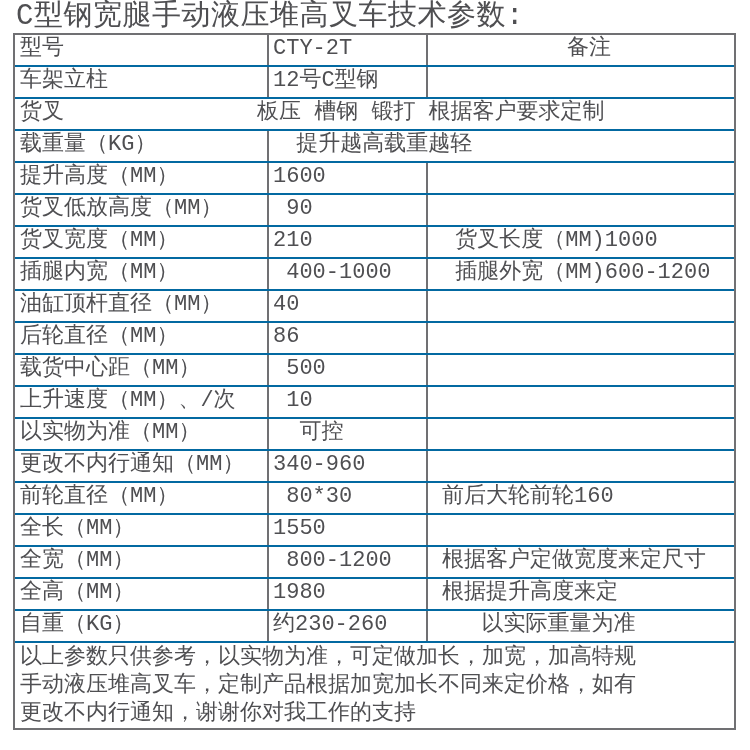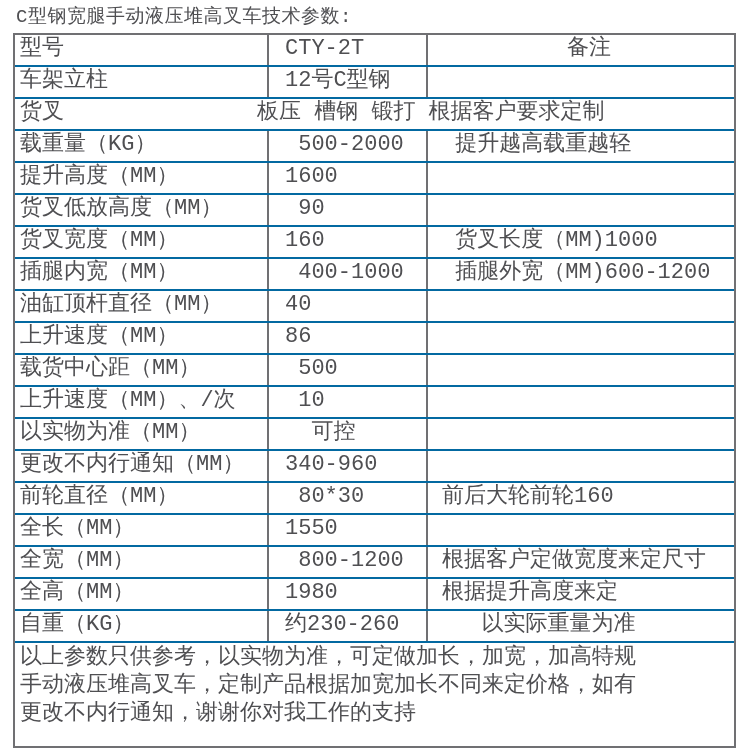--- a/index.html
+++ b/index.html
@@ -9,7 +9,7 @@
     color:#4f4f52;overflow:hidden;
   }
   .title{
-    position:absolute;left:16px;top:2px;font-size:19px;line-height:30px;
+    position:absolute;left:16px;top:2px;font-size:29px;line-height:30px;
     white-space:pre;letter-spacing:0.5px;
   }
   .spec-table{

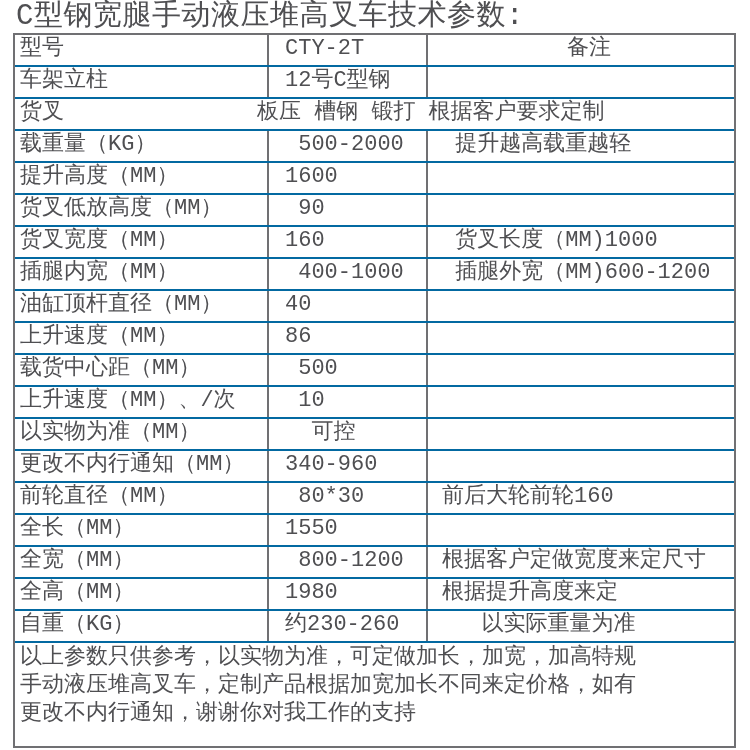--- a/index.html
+++ b/index.html
@@ -27,7 +27,7 @@
   }
   .c2{
     width:159px;box-sizing:border-box;border-right:2px solid #707073;
-    padding-left:16px;white-space:pre;overflow:hidden;
+    padding-left:4px;white-space:pre;overflow:hidden;
   }
   .c3{flex:1;padding-left:14px;white-space:pre;overflow:hidden;}
   .row.first .c3{text-align:center;padding-left:16px;}

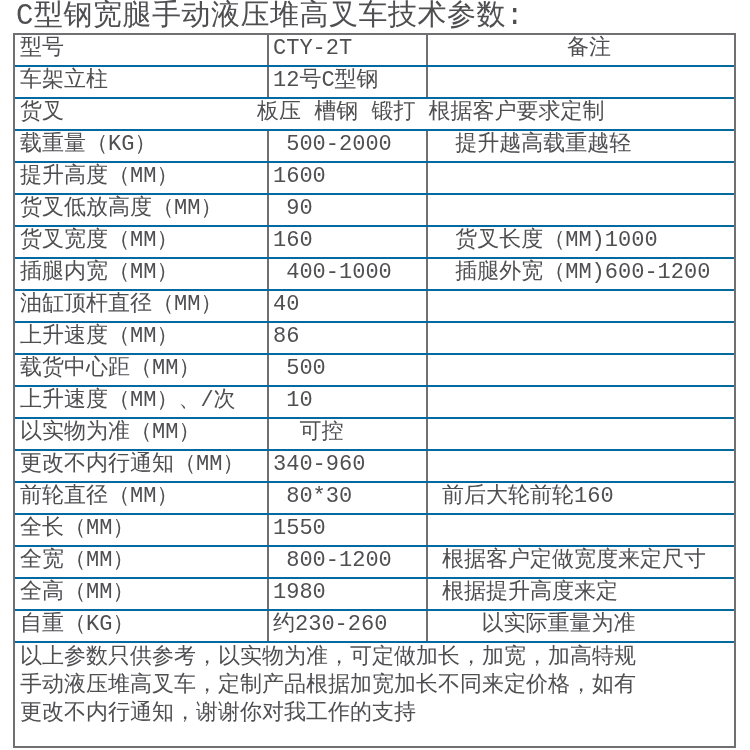--- a/index.html
+++ b/index.html
@@ -68,7 +68,6 @@
 
   <div class="row">
     <div class="cell c1">载重量（KG）</div>
-    <div class="cell c2"> 500-2000</div>
     <div class="cell c3"> 提升越高载重越轻</div>
   </div>
 

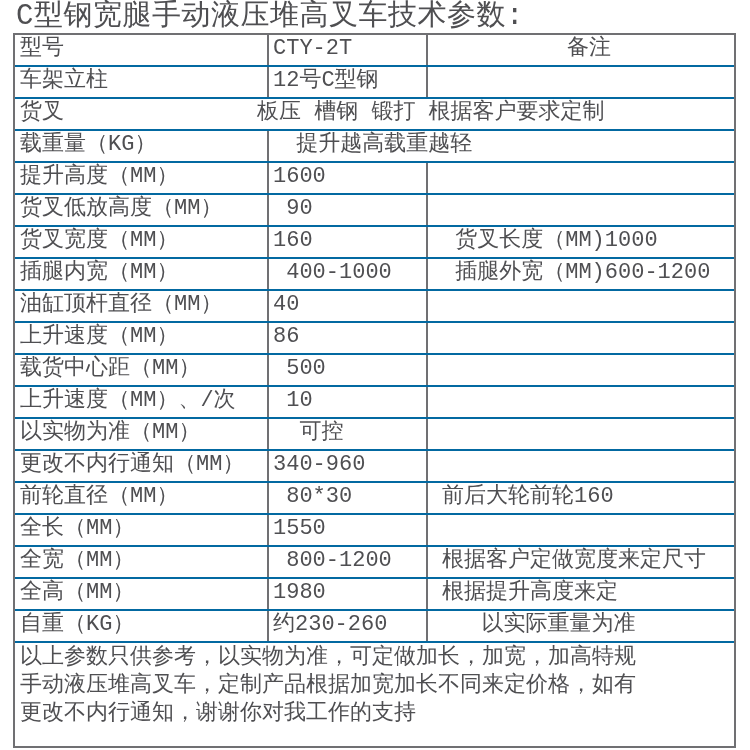--- a/index.html
+++ b/index.html
@@ -85,7 +85,7 @@
 
   <div class="row">
     <div class="cell c1">货叉宽度（MM）</div>
-    <div class="cell c2">160</div>
+    <div class="cell c2">210</div>
     <div class="cell c3"> 货叉长度（MM)1000</div>
   </div>
 

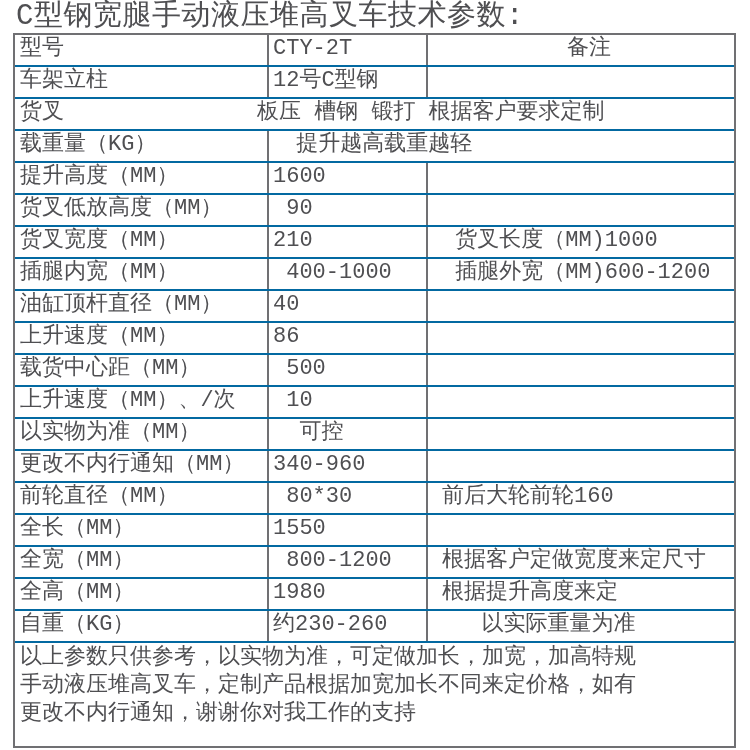--- a/index.html
+++ b/index.html
@@ -102,7 +102,7 @@
   </div>
 
   <div class="row">
-    <div class="cell c1">上升速度（MM）</div>
+    <div class="cell c1">后轮直径（MM）</div>
     <div class="cell c2">86</div>
     <div class="cell c3"></div>
   </div>

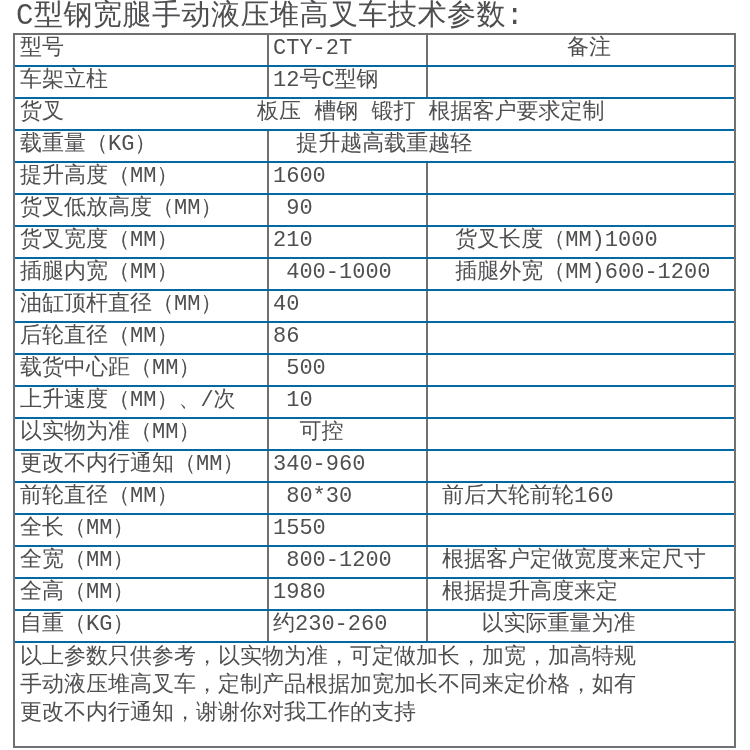--- a/index.html
+++ b/index.html
@@ -34,7 +34,7 @@
   .row.merged{position:relative;}
   .row.merged .c1{border-right:none;width:100%;}
   .merged-value{position:absolute;left:242px;top:0;white-space:pre;}
-  .footer{padding:1px 0 18px 5px;}
+  .footer{padding:1px 0 0 5px;}
   .footer .line{
     height:28px;font-size:22px;line-height:28px;white-space:pre;overflow:hidden;
   }

